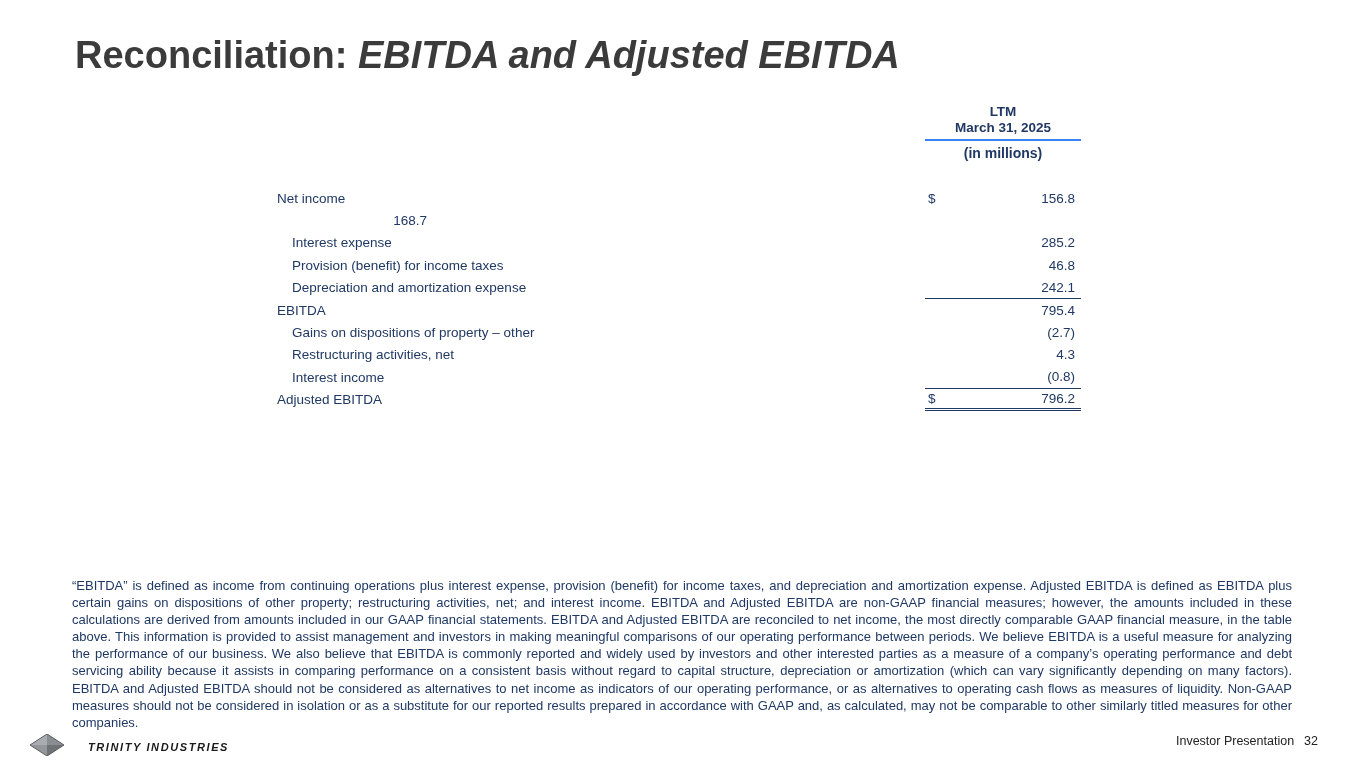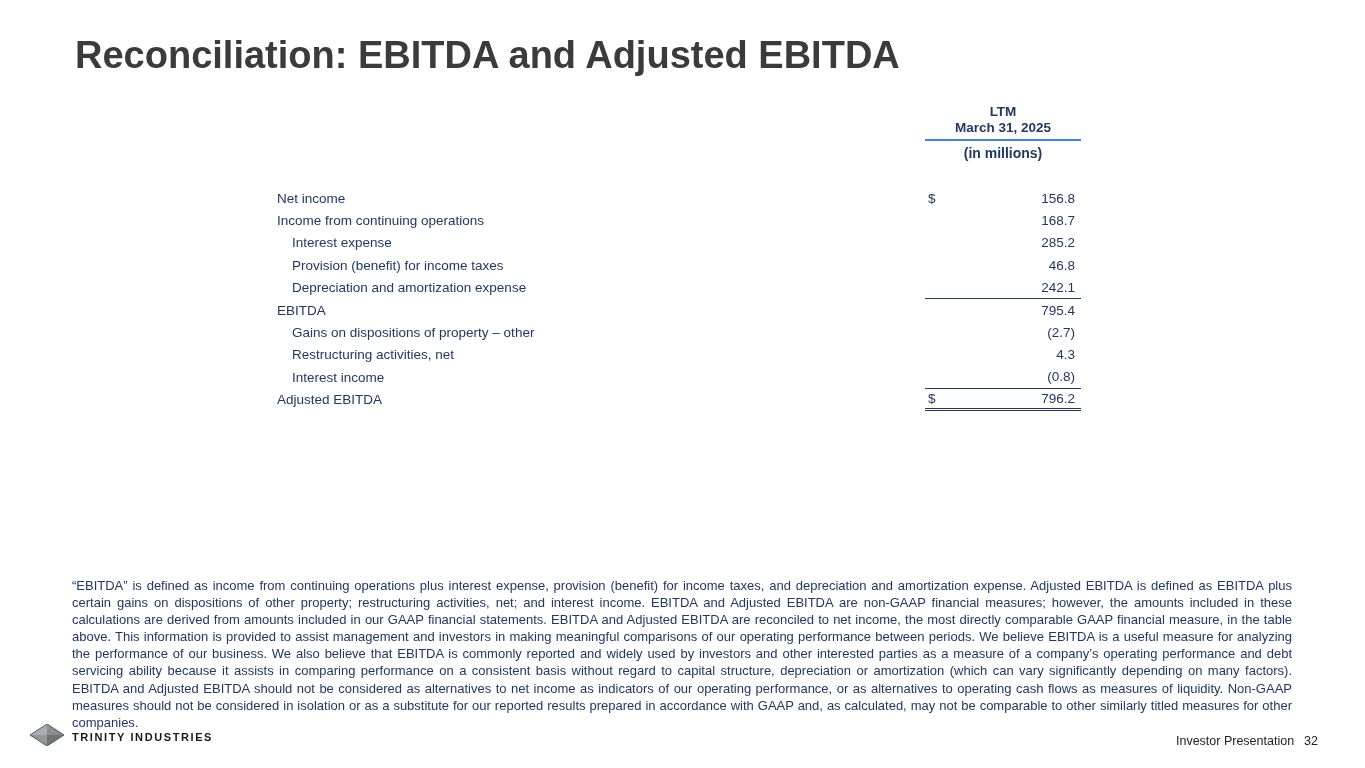--- a/index.html
+++ b/index.html
@@ -22,7 +22,7 @@
     color: #3b3b3b;
     white-space: nowrap;
   }
-  .title .emph { }
+  .title .emph { font-style: italic; }
 
   
   .table {

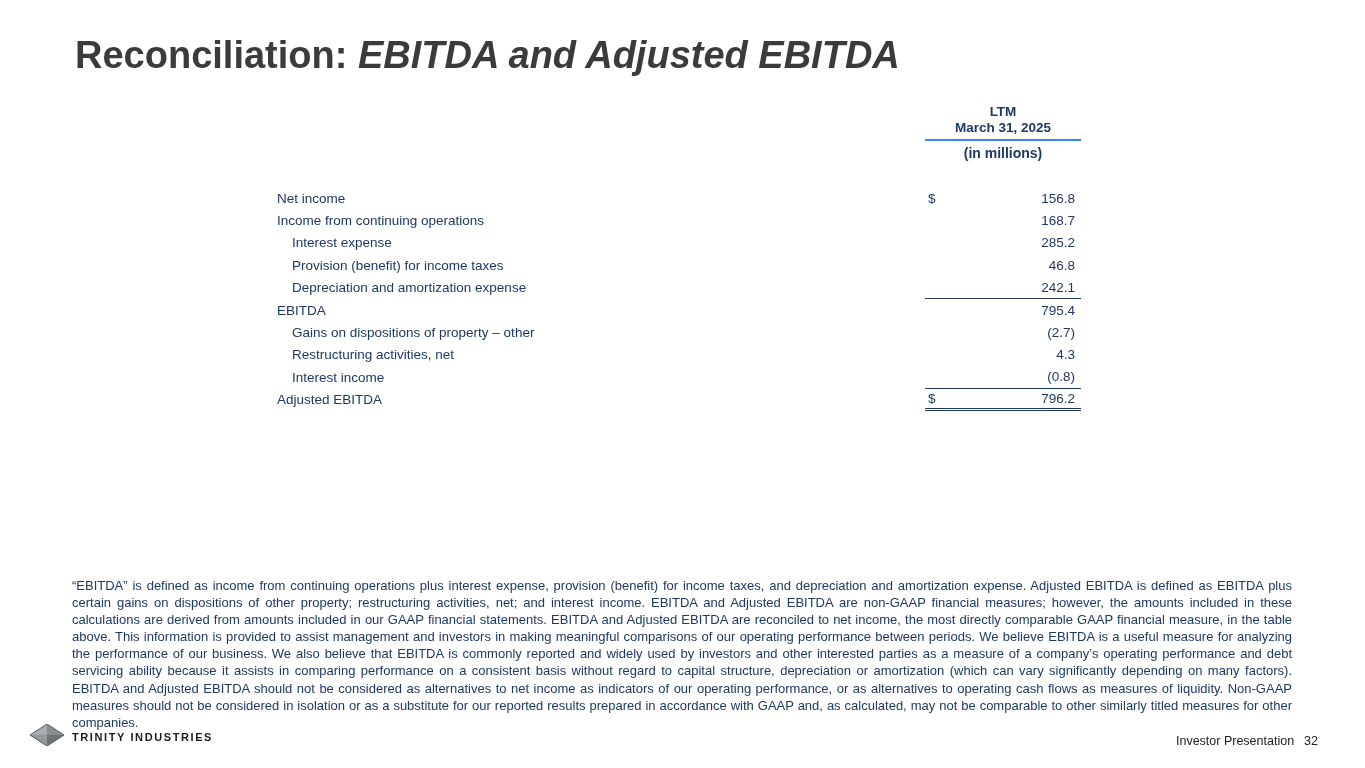--- a/index.html
+++ b/index.html
@@ -116,7 +116,6 @@
           </div>
         </div>
         <div class="trow">
-          <div class="tlabel">Income from continuing operations</div>
           <div class="tval">
             <span class="dollar"></span>
             <span class="num">168.7</span>

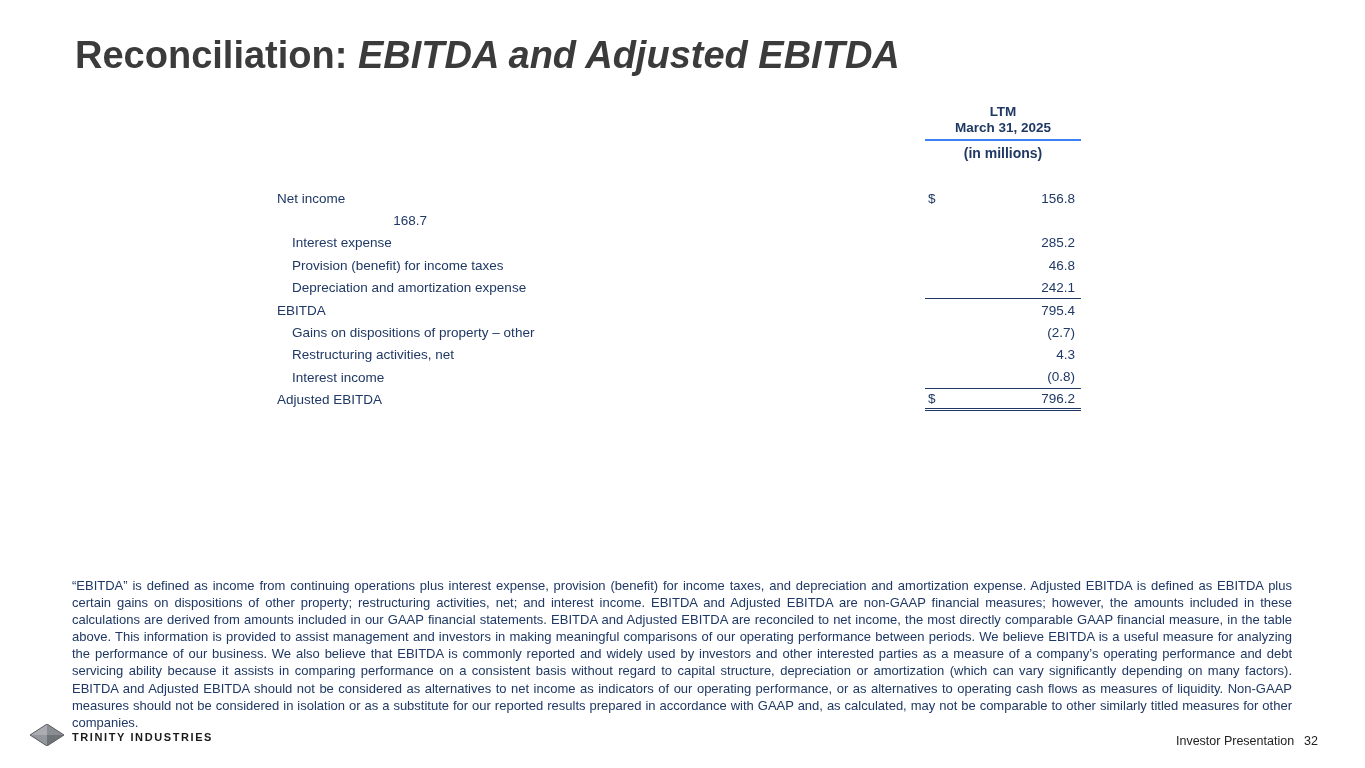--- a/index.html
+++ b/index.html
@@ -68,10 +68,11 @@
   .footer-left {
     position: absolute;
     left: 30px;
-    bottom: 18px;
+    bottom: 8px;
     display: flex;
     align-items: center;
-    gap: 8px;
+    gap: 24px;
+    font-style: italic;
   }
   .brand {
     font-size: 11px;

